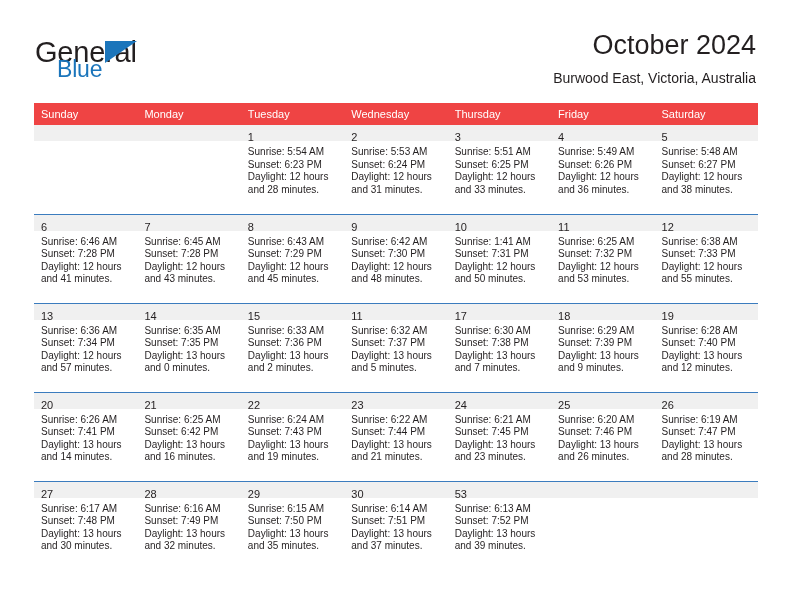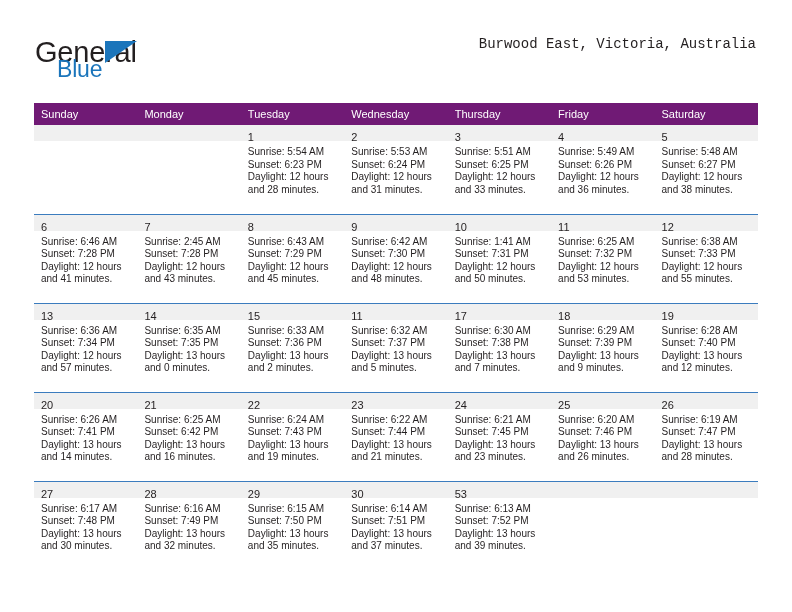--- a/index.html
+++ b/index.html
@@ -166,6 +166,7 @@
     </div>
 
     <div class="title-block">
+      <h1 class="cal-title">October 2024</h1>
       <div class="cal-subtitle">Burwood East, Victoria, Australia</div>
     </div>
 

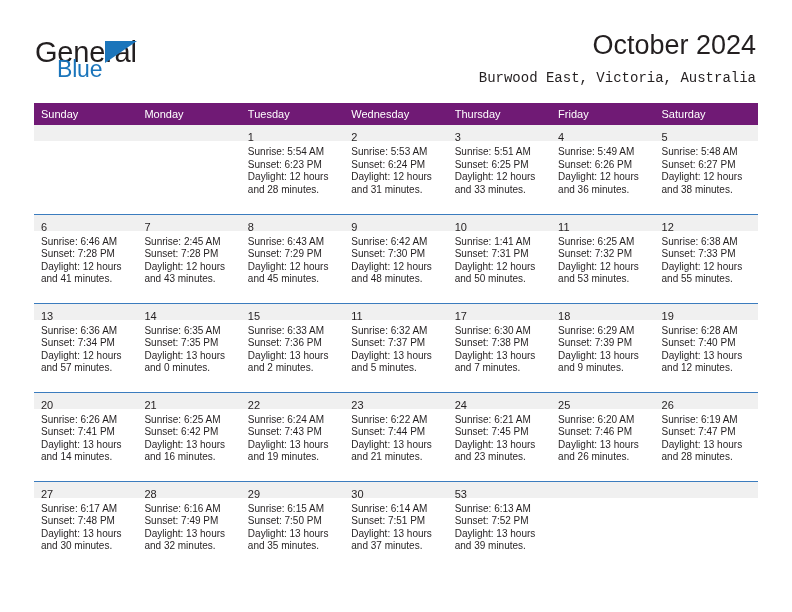--- a/index.html
+++ b/index.html
@@ -87,7 +87,7 @@
     line-height: 20px;
     margin: 6px 0 0 0;
     font-weight: normal;
-    font-family: Liberation Mono, monospace;
+    font-family: Liberation Sans, sans-serif;
   }
 
   

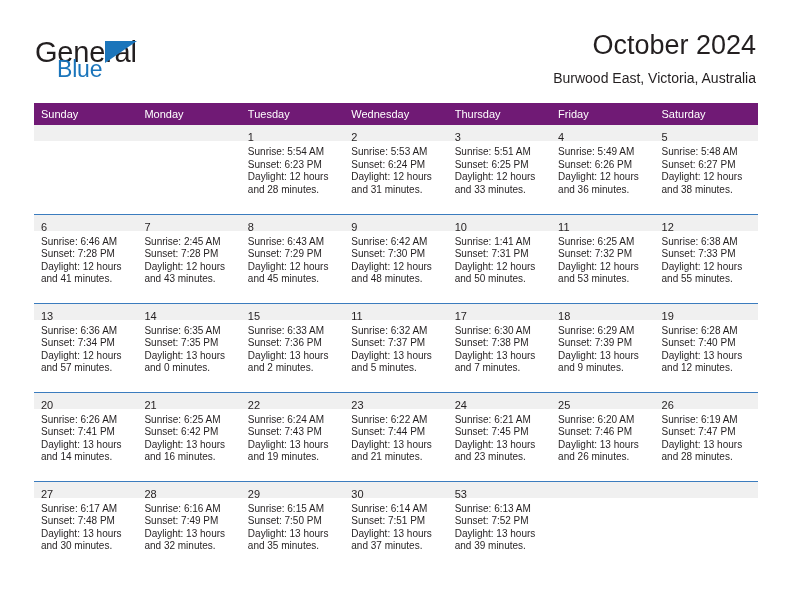--- a/index.html
+++ b/index.html
@@ -101,7 +101,7 @@
   }
 
   .dow-row {
-    background: #701a75;
+    background: #ef4444;
   }
   .dow-cell {
     color: #ffffff;

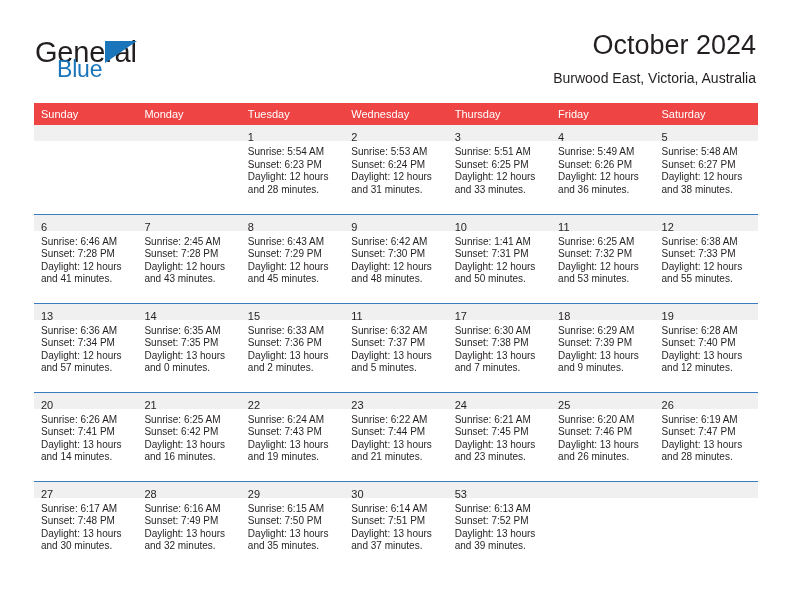--- a/index.html
+++ b/index.html
@@ -253,7 +253,7 @@
           <td class="day-cell">
             <div class="daynum-band"><span class="daynum">7</span></div>
             <div class="day-body">
-              <div class="day-line">Sunrise: 2:45 AM</div>
+              <div class="day-line">Sunrise: 6:45 AM</div>
               <div class="day-line">Sunset: 7:28 PM</div>
               <div class="day-line">Daylight: 12 hours</div>
               <div class="day-line">and 43 minutes.</div>

